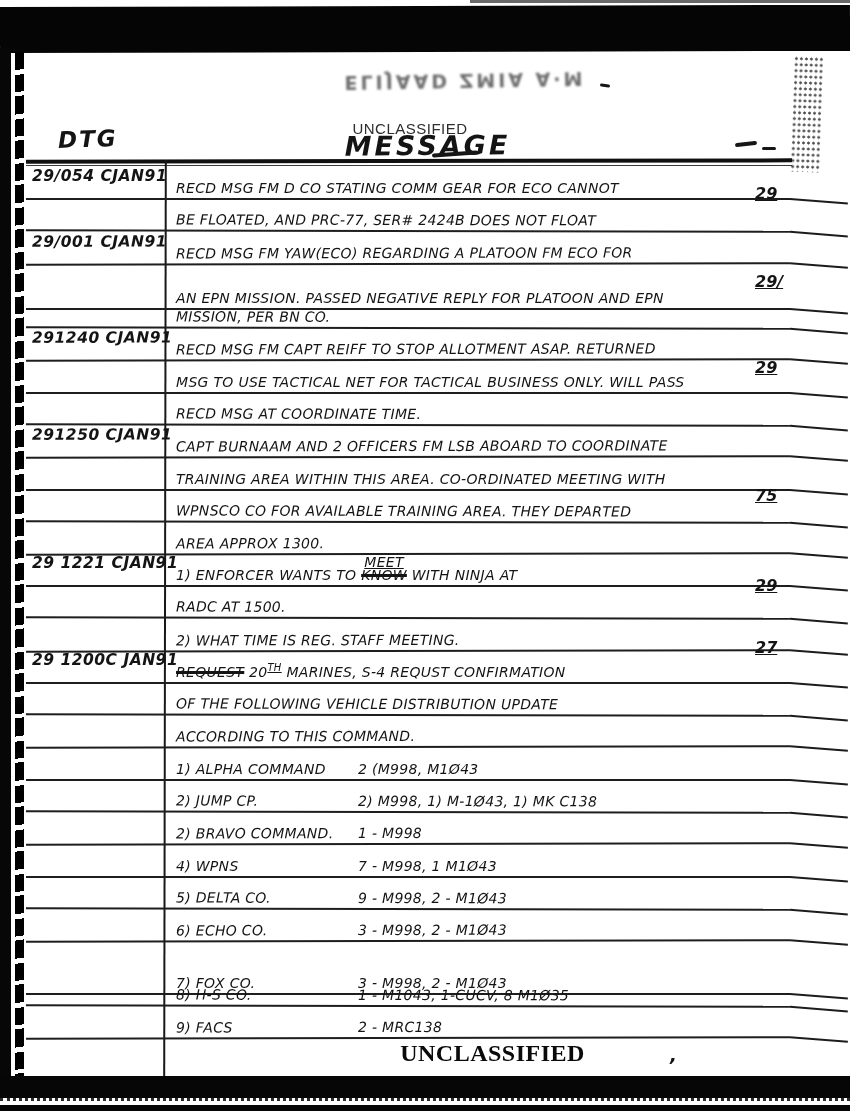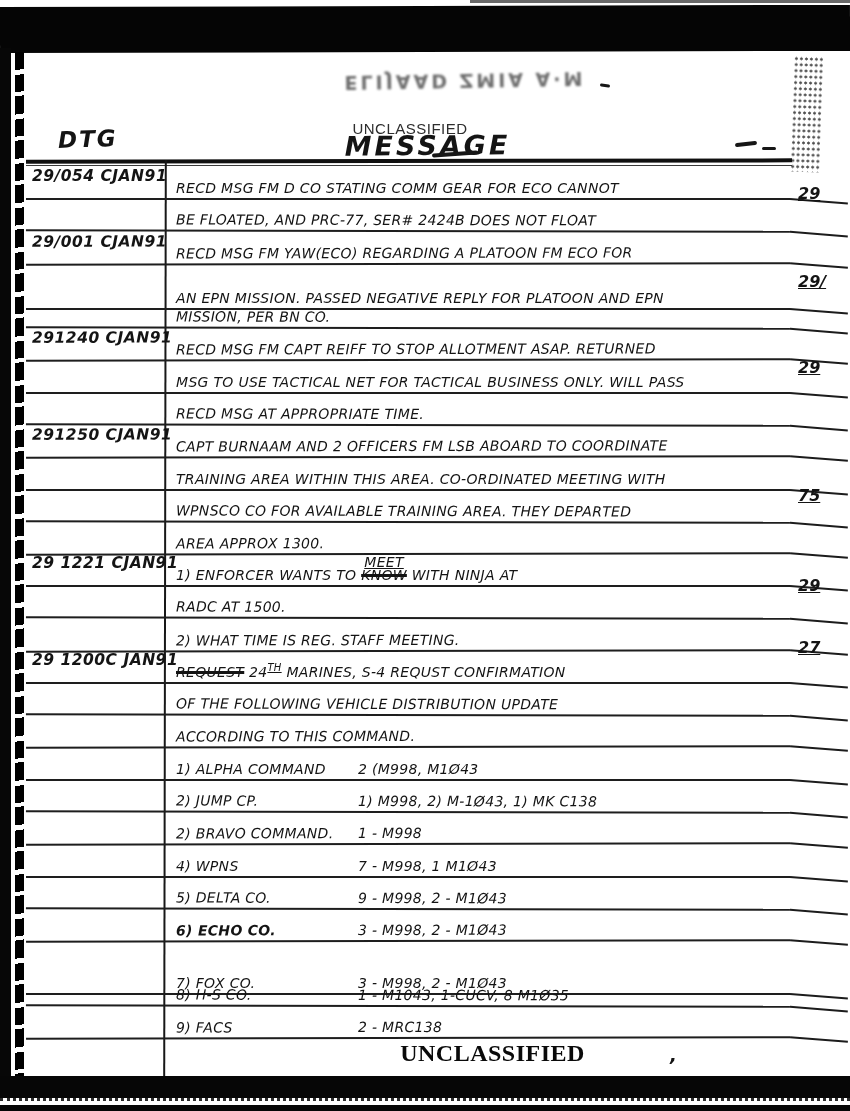--- a/index.html
+++ b/index.html
@@ -46,7 +46,7 @@
          text-decoration:underline;white-space:nowrap;}
   sup{font-size:10px;vertical-align:6px;text-decoration:underline;}
 
-  .edge-num{position:absolute;left:798px;font-style:italic;font-weight:bold;font-size:16px;
+  .edge-num{position:absolute;left:755px;font-style:italic;font-weight:bold;font-size:16px;
             text-decoration:underline;white-space:nowrap;text-align:right;}
 
   

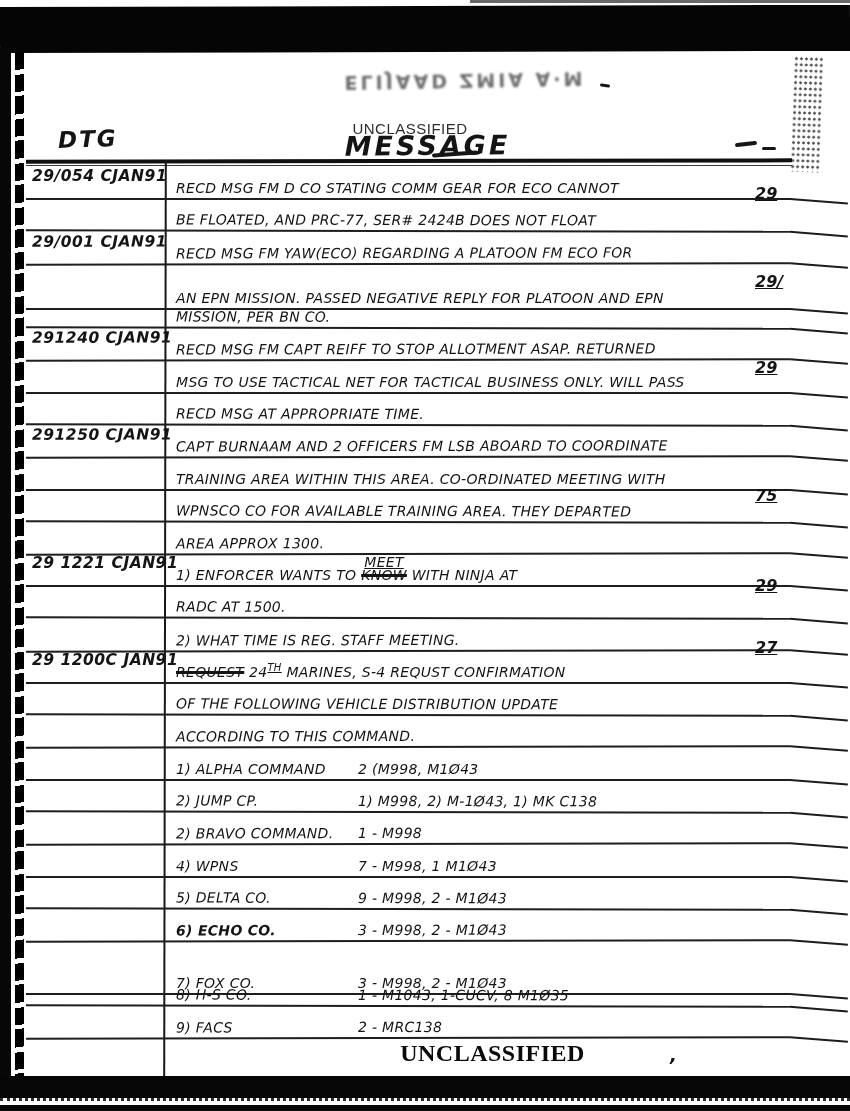--- a/index.html
+++ b/index.html
@@ -111,7 +111,7 @@
       </div>
       <div class="row r1" style="top: 391.82px;">
         <span class="hook"></span>
-        <div class="msg"><span>RECD MSG AT APPROPRIATE TIME.</span></div>
+        <div class="msg"><span>RECD MSG AT COORDINATE TIME.</span></div>
       </div>
       <div class="row r2" style="top: 424.08px;">
         <span class="hook"></span>

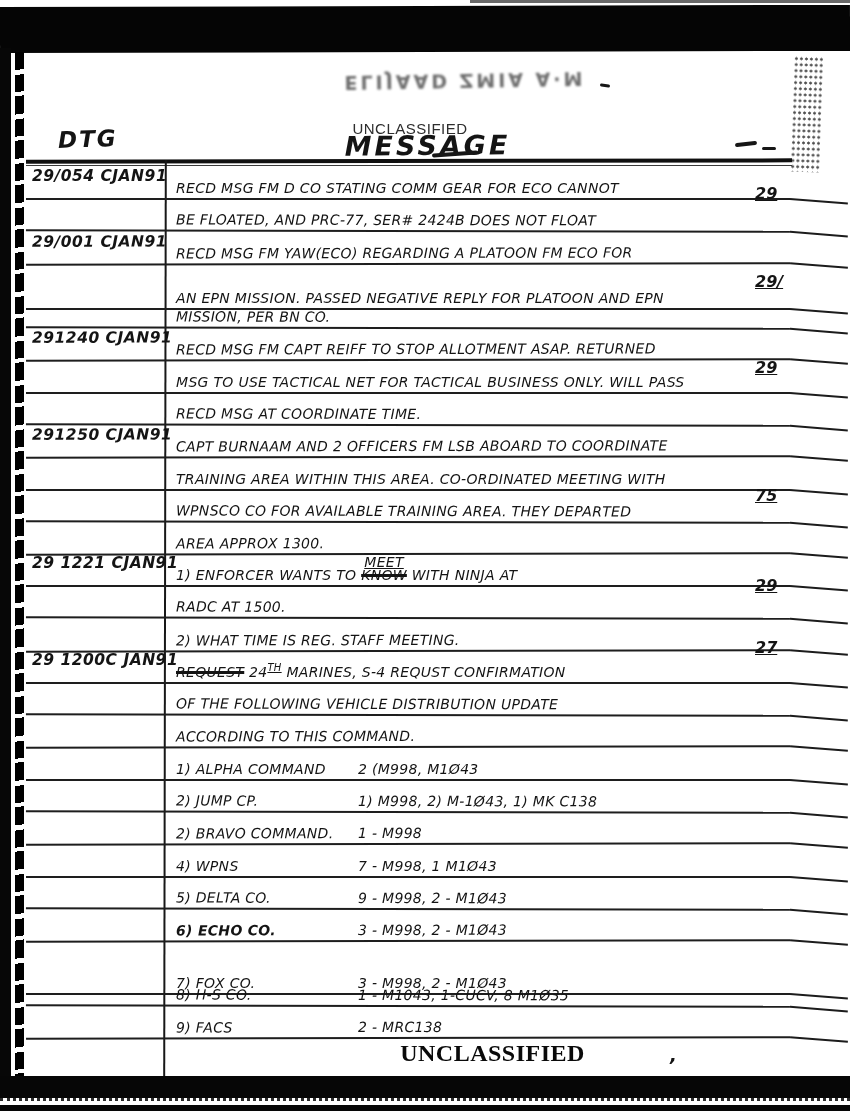--- a/index.html
+++ b/index.html
@@ -146,7 +146,7 @@
       <div class="row r0" style="top: 649.9px;">
         <span class="hook"></span>
         <span class="dtg">29 1200C JAN91</span>
-        <div class="msg"><span class="strike">REQUEST</span><span> 24</span><sup>TH</sup><span> MARINES, S-4 REQUST CONFIRMATION</span></div>
+        <div class="msg"><span class="strike">REQUEST</span><span> 20</span><sup>TH</sup><span> MARINES, S-4 REQUST CONFIRMATION</span></div>
       </div>
       <div class="row r1" style="top: 682.16px;">
         <span class="hook"></span>

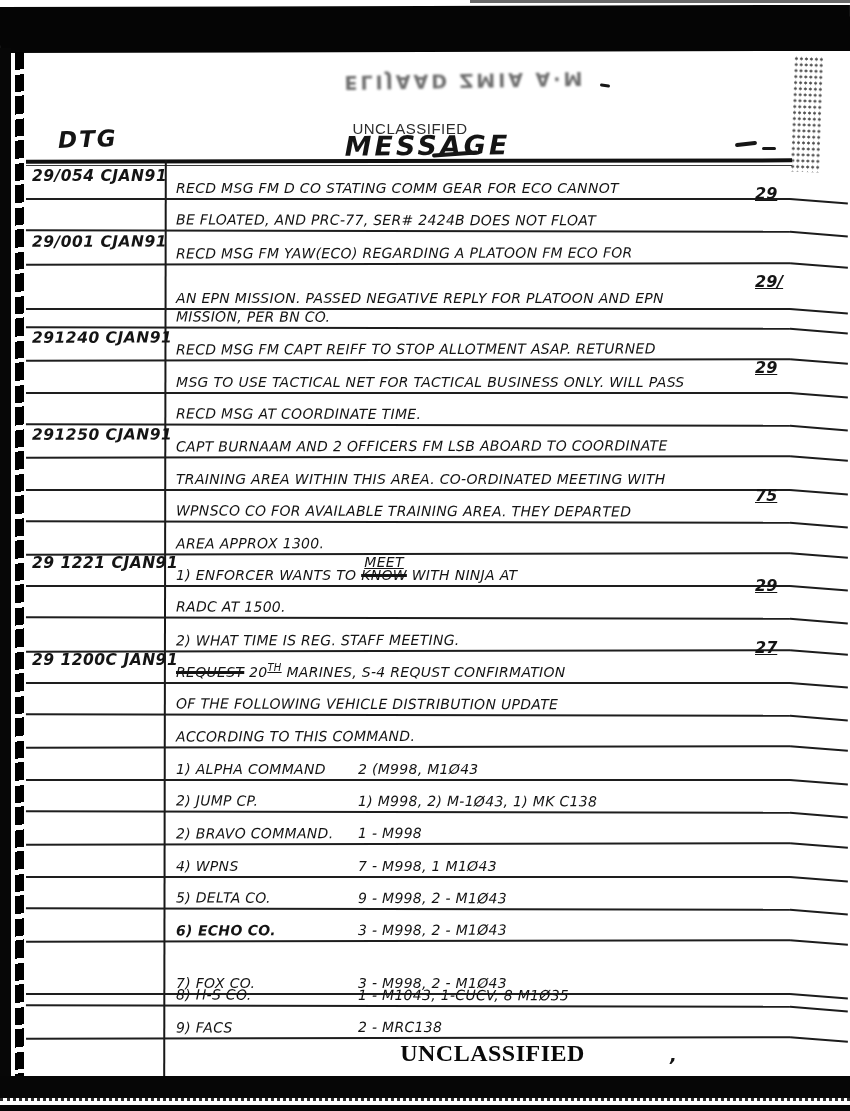--- a/index.html
+++ b/index.html
@@ -162,7 +162,7 @@
       </div>
       <div class="row r1" style="top: 778.94px;">
         <span class="hook"></span>
-        <div class="msg"><span style="display: inline-block; min-width: 182px;">2) JUMP CP.</span><span>1) M998, 2) M-1Ø43, 1) MK C138</span></div>
+        <div class="msg"><span style="display: inline-block; min-width: 182px;">2) JUMP CP.</span><span>2) M998, 1) M-1Ø43, 1) MK C138</span></div>
       </div>
       <div class="row r2" style="top: 811.2px;">
         <span class="hook"></span>

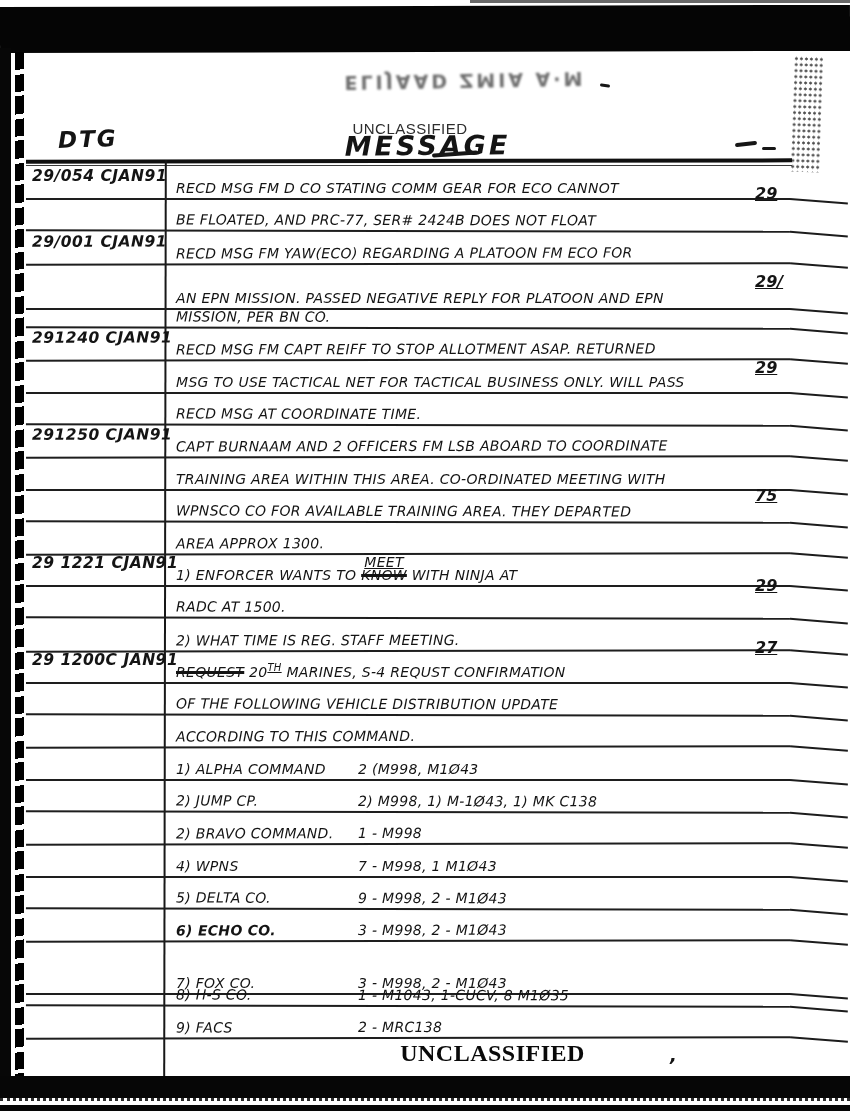--- a/index.html
+++ b/index.html
@@ -178,7 +178,7 @@
       </div>
       <div class="row r2" style="top: 907.98px;">
         <span class="hook"></span>
-        <div class="msg"><span style="display: inline-block; min-width: 182px; font-weight: bold;">6) ECHO CO.</span><span>3 - M998, 2 - M1Ø43</span></div>
+        <div class="msg"><span style="display: inline-block; min-width: 182px;">6) ECHO CO.</span><span>3 - M998, 2 - M1Ø43</span></div>
       </div>
       <div class="row r0" style="top: 961px;">
         <span class="hook"></span>

